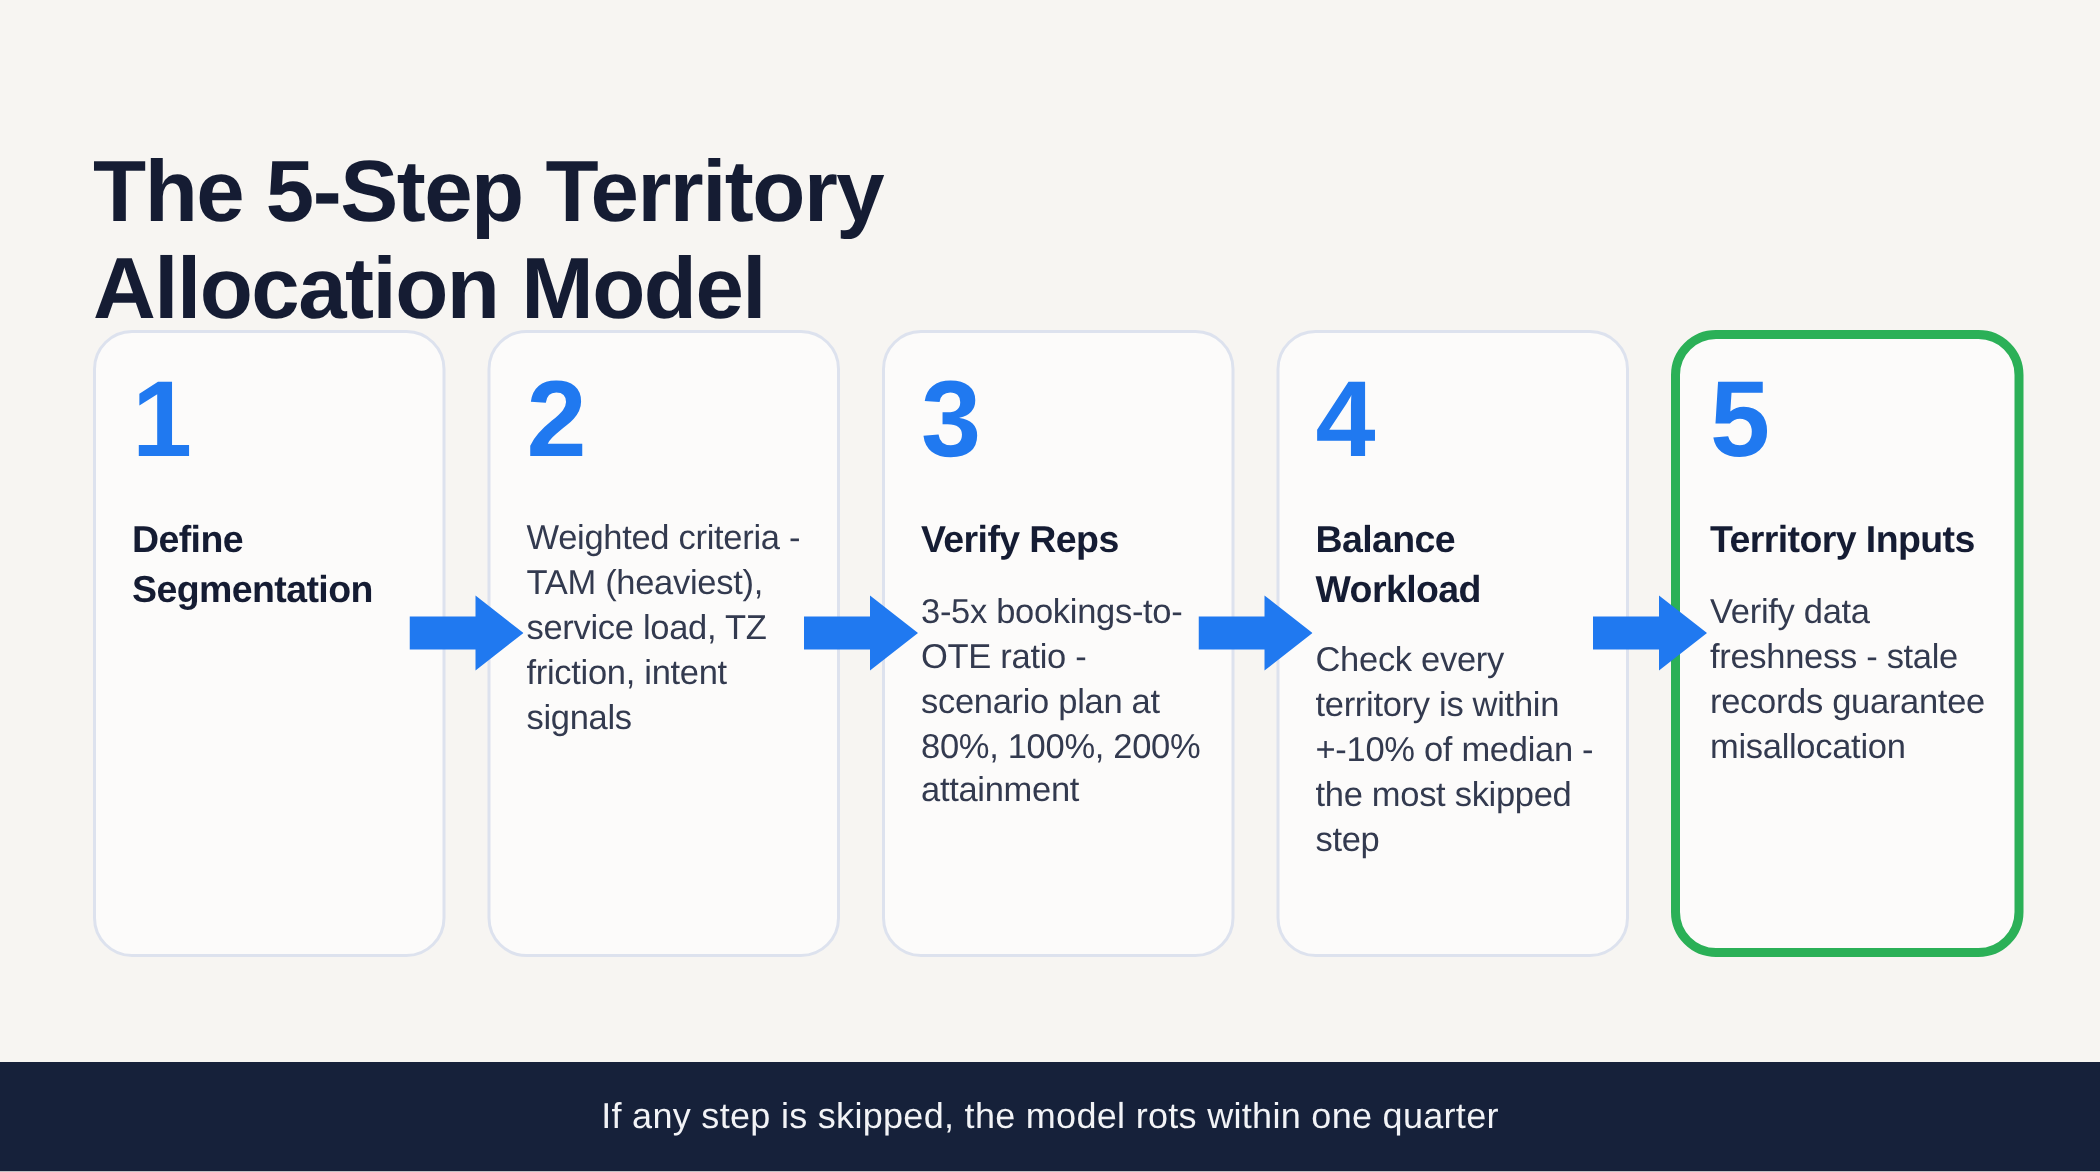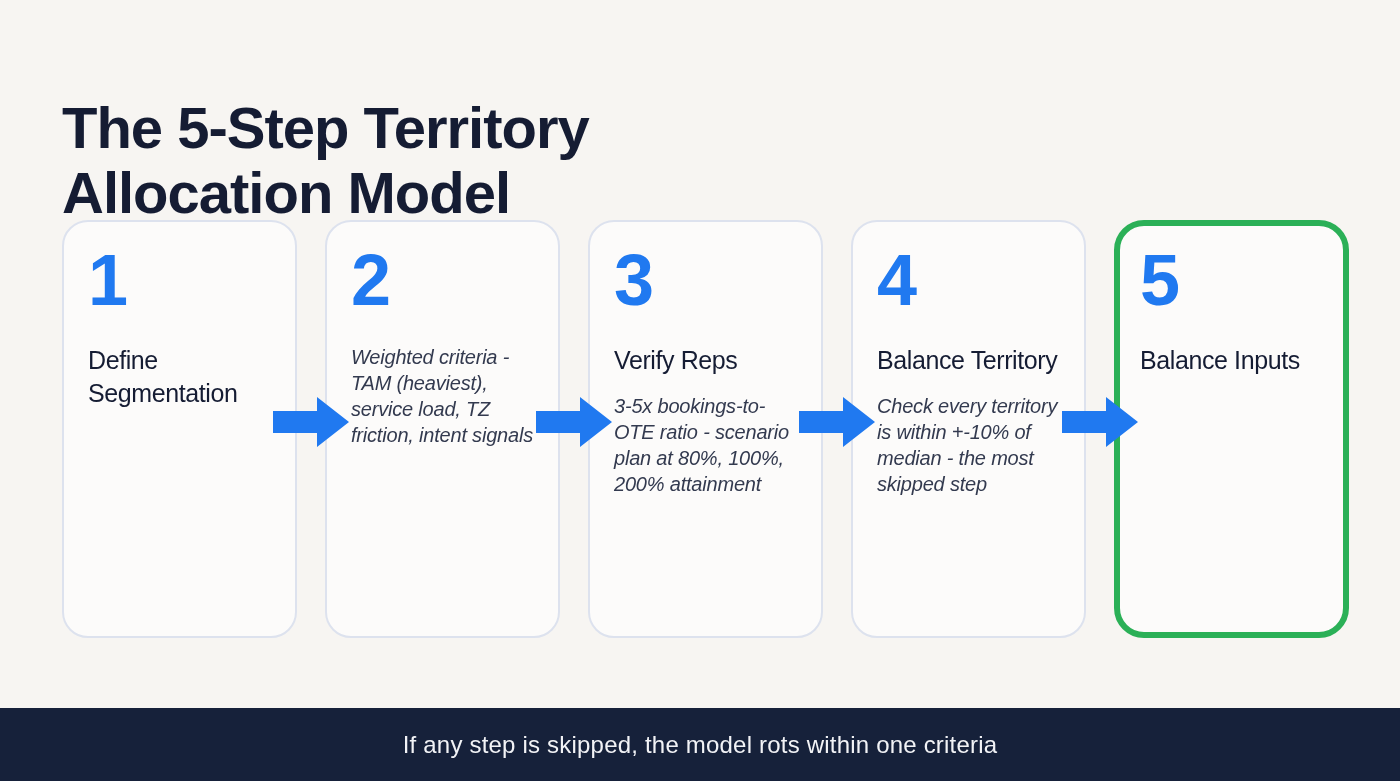--- a/index.html
+++ b/index.html
@@ -66,7 +66,7 @@
   .card-title{
     font-size:25px;
     line-height:1.3;
-    font-weight:400;
+    font-weight:700;
     letter-spacing:-0.4px;
     color:var(--navy);
     margin-bottom:16px;

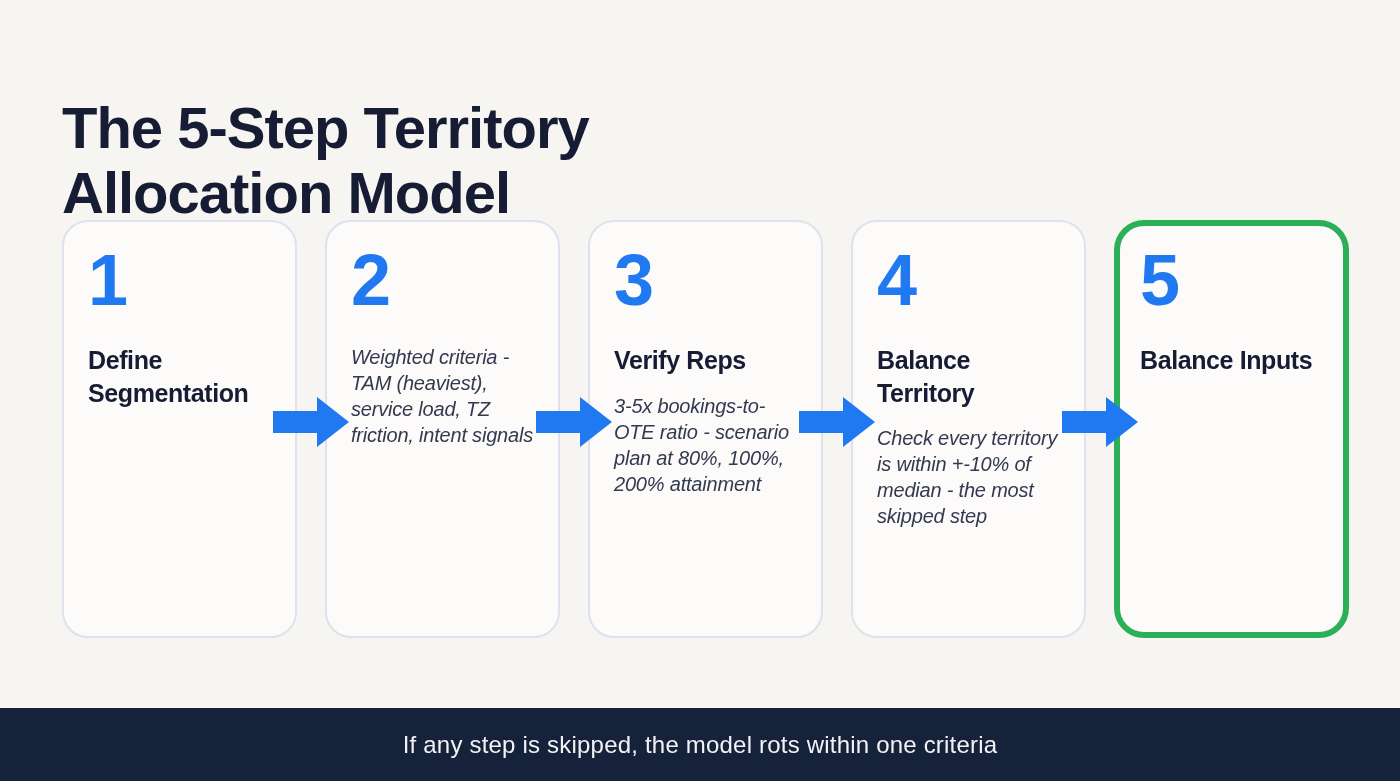--- a/index.html
+++ b/index.html
@@ -72,11 +72,10 @@
     margin-bottom:16px;
   }
   .card-desc{
-    font-size:20px;
+    font-size:23px;
     line-height:1.3;
     letter-spacing:-0.2px;
     color:var(--desc);
-    font-style:italic;
   }
   .arrow{
     position:absolute;

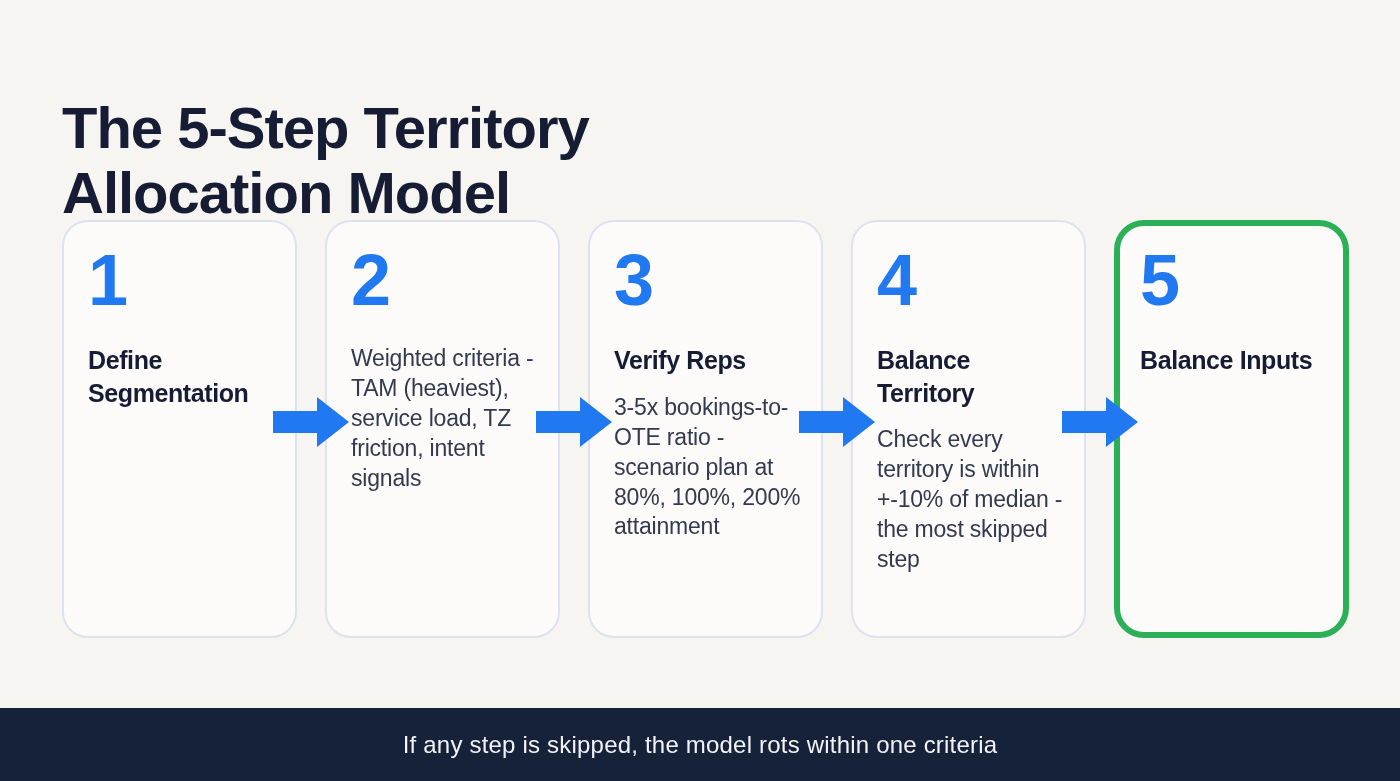--- a/index.html
+++ b/index.html
@@ -139,7 +139,7 @@
     </div>
     <div class="card">
     <div class="num">4</div>
-    <div class="card-title">Balance Territory</div>
+    <div class="card-title">Balance Workload</div>
     <div class="card-desc">Check every territory is within +-10% of median - the most skipped step</div>
   </div>
     <div class="arrow" style="left: 1000px;">

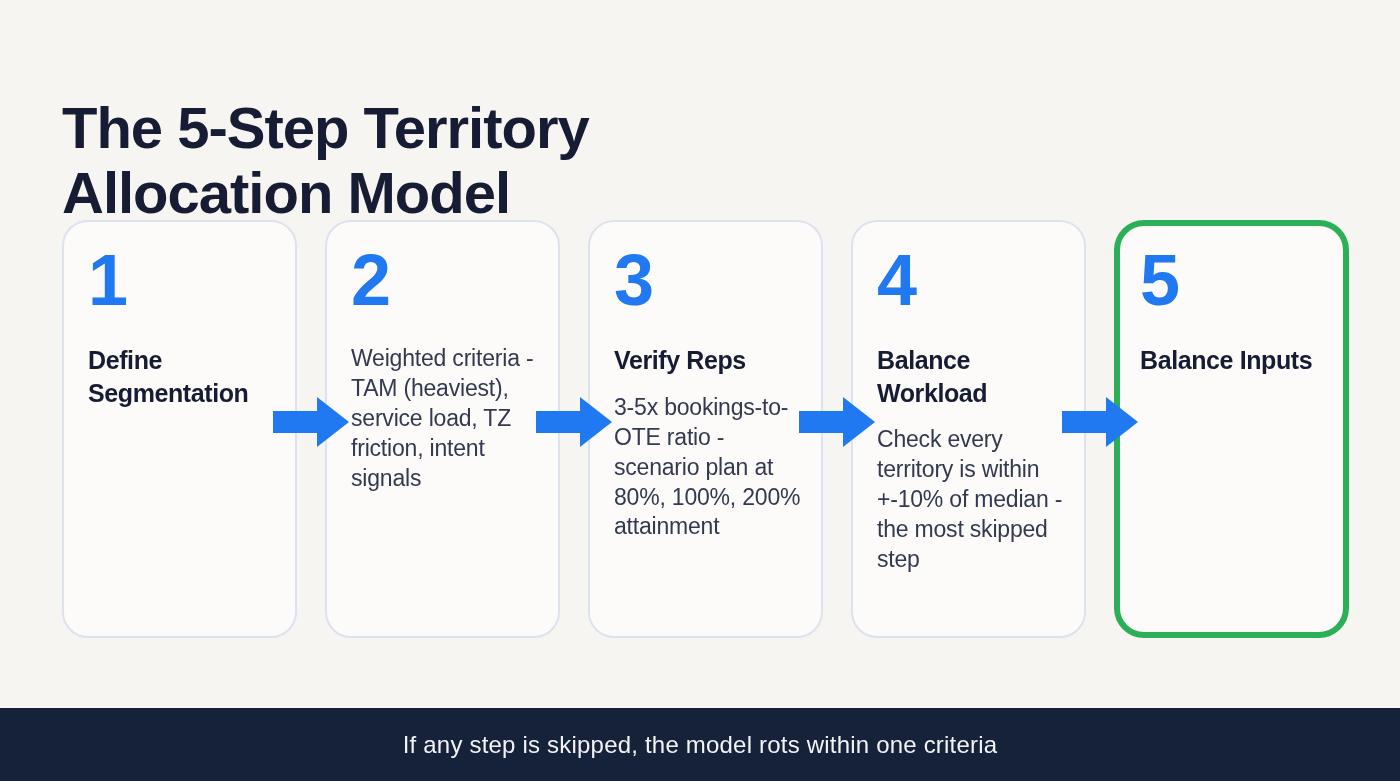--- a/index.html
+++ b/index.html
@@ -149,7 +149,7 @@
     </div>
     <div class="card highlighted">
     <div class="num">5</div>
-    <div class="card-title">Balance Inputs</div>
+    <div class="card-title">Territory Inputs</div>
   </div>
   </div>
 

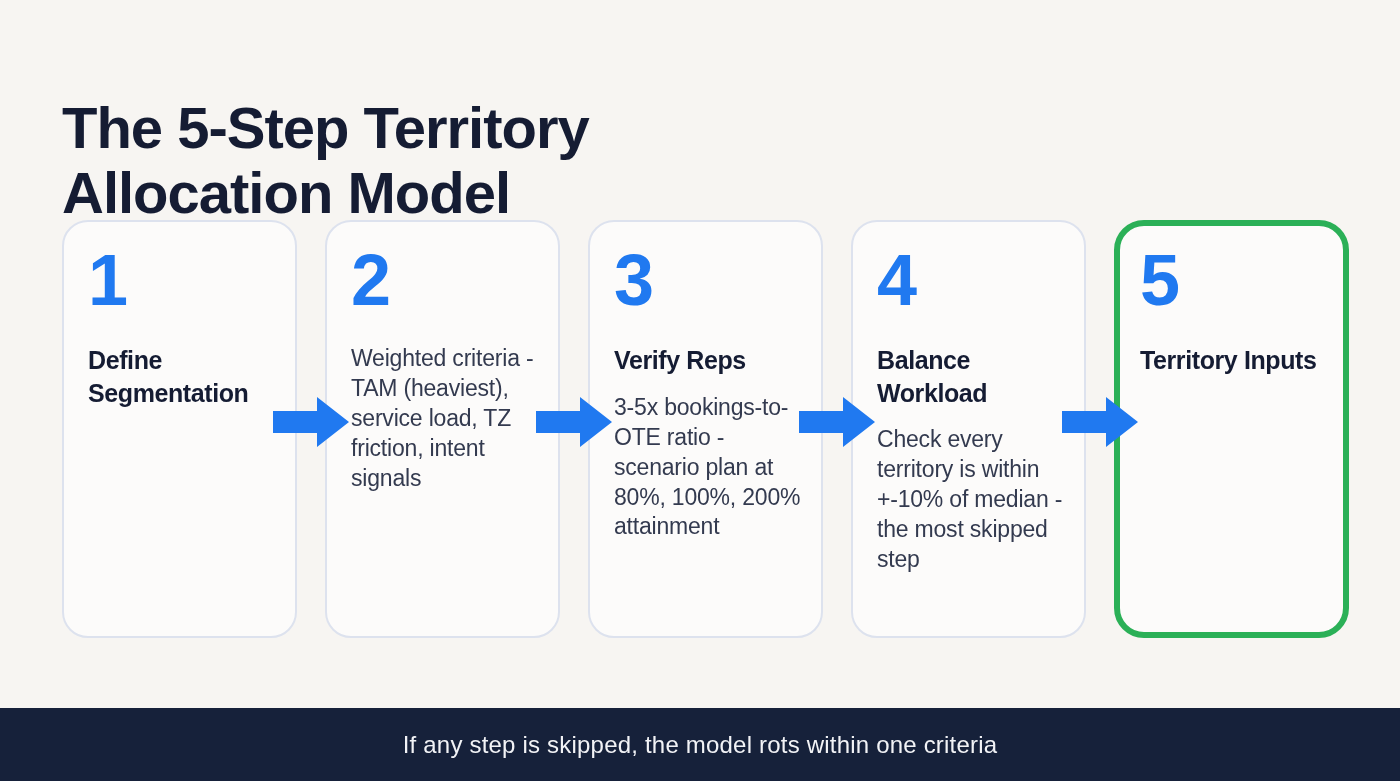--- a/index.html
+++ b/index.html
@@ -150,6 +150,7 @@
     <div class="card highlighted">
     <div class="num">5</div>
     <div class="card-title">Territory Inputs</div>
+    <div class="card-desc">Verify data freshness - stale records guarantee misallocation</div>
   </div>
   </div>
 

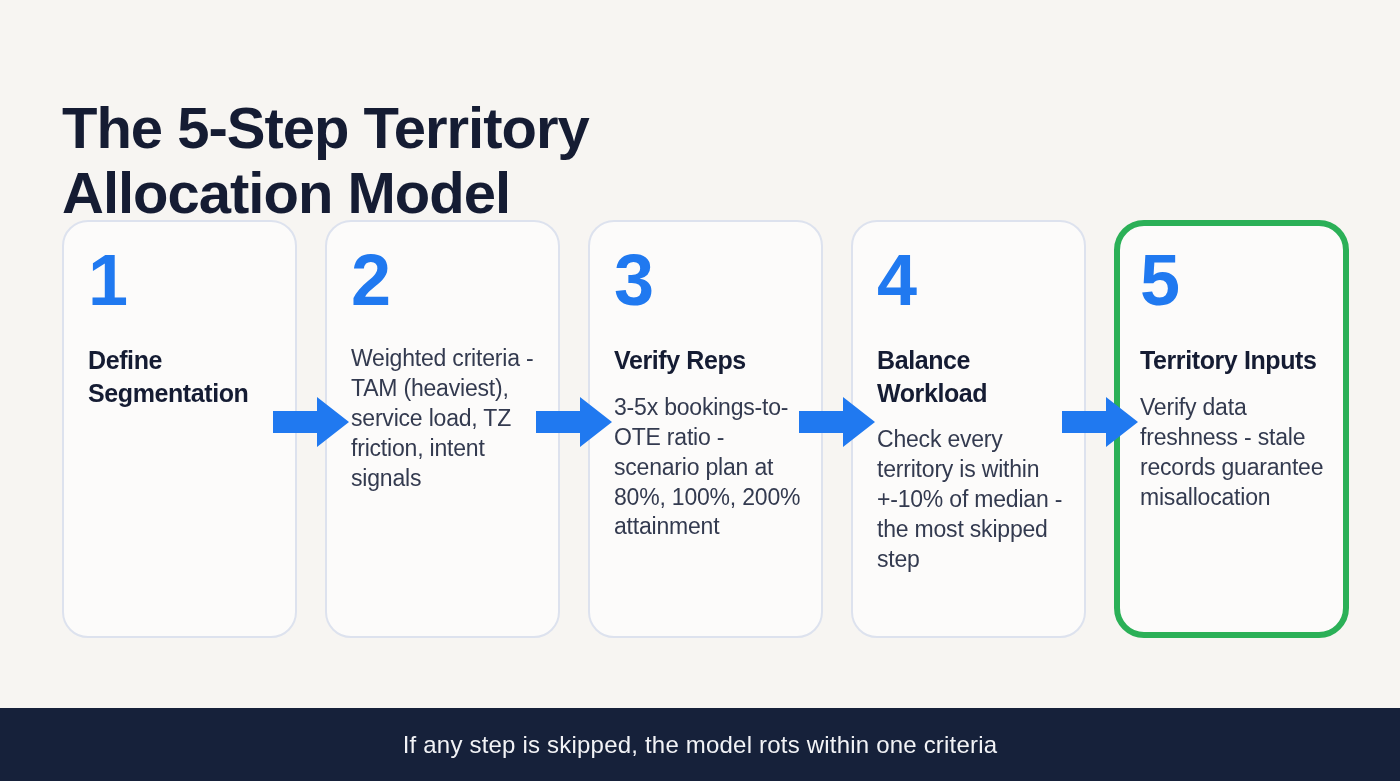--- a/index.html
+++ b/index.html
@@ -155,7 +155,7 @@
   </div>
 
 <div class="footer-bar">
-  <div class="footer-note">If any step is skipped, the model rots within one criteria</div>
+  <div class="footer-note">If any step is skipped, the model rots within one quarter</div>
 </div>
 
 </body></html>

